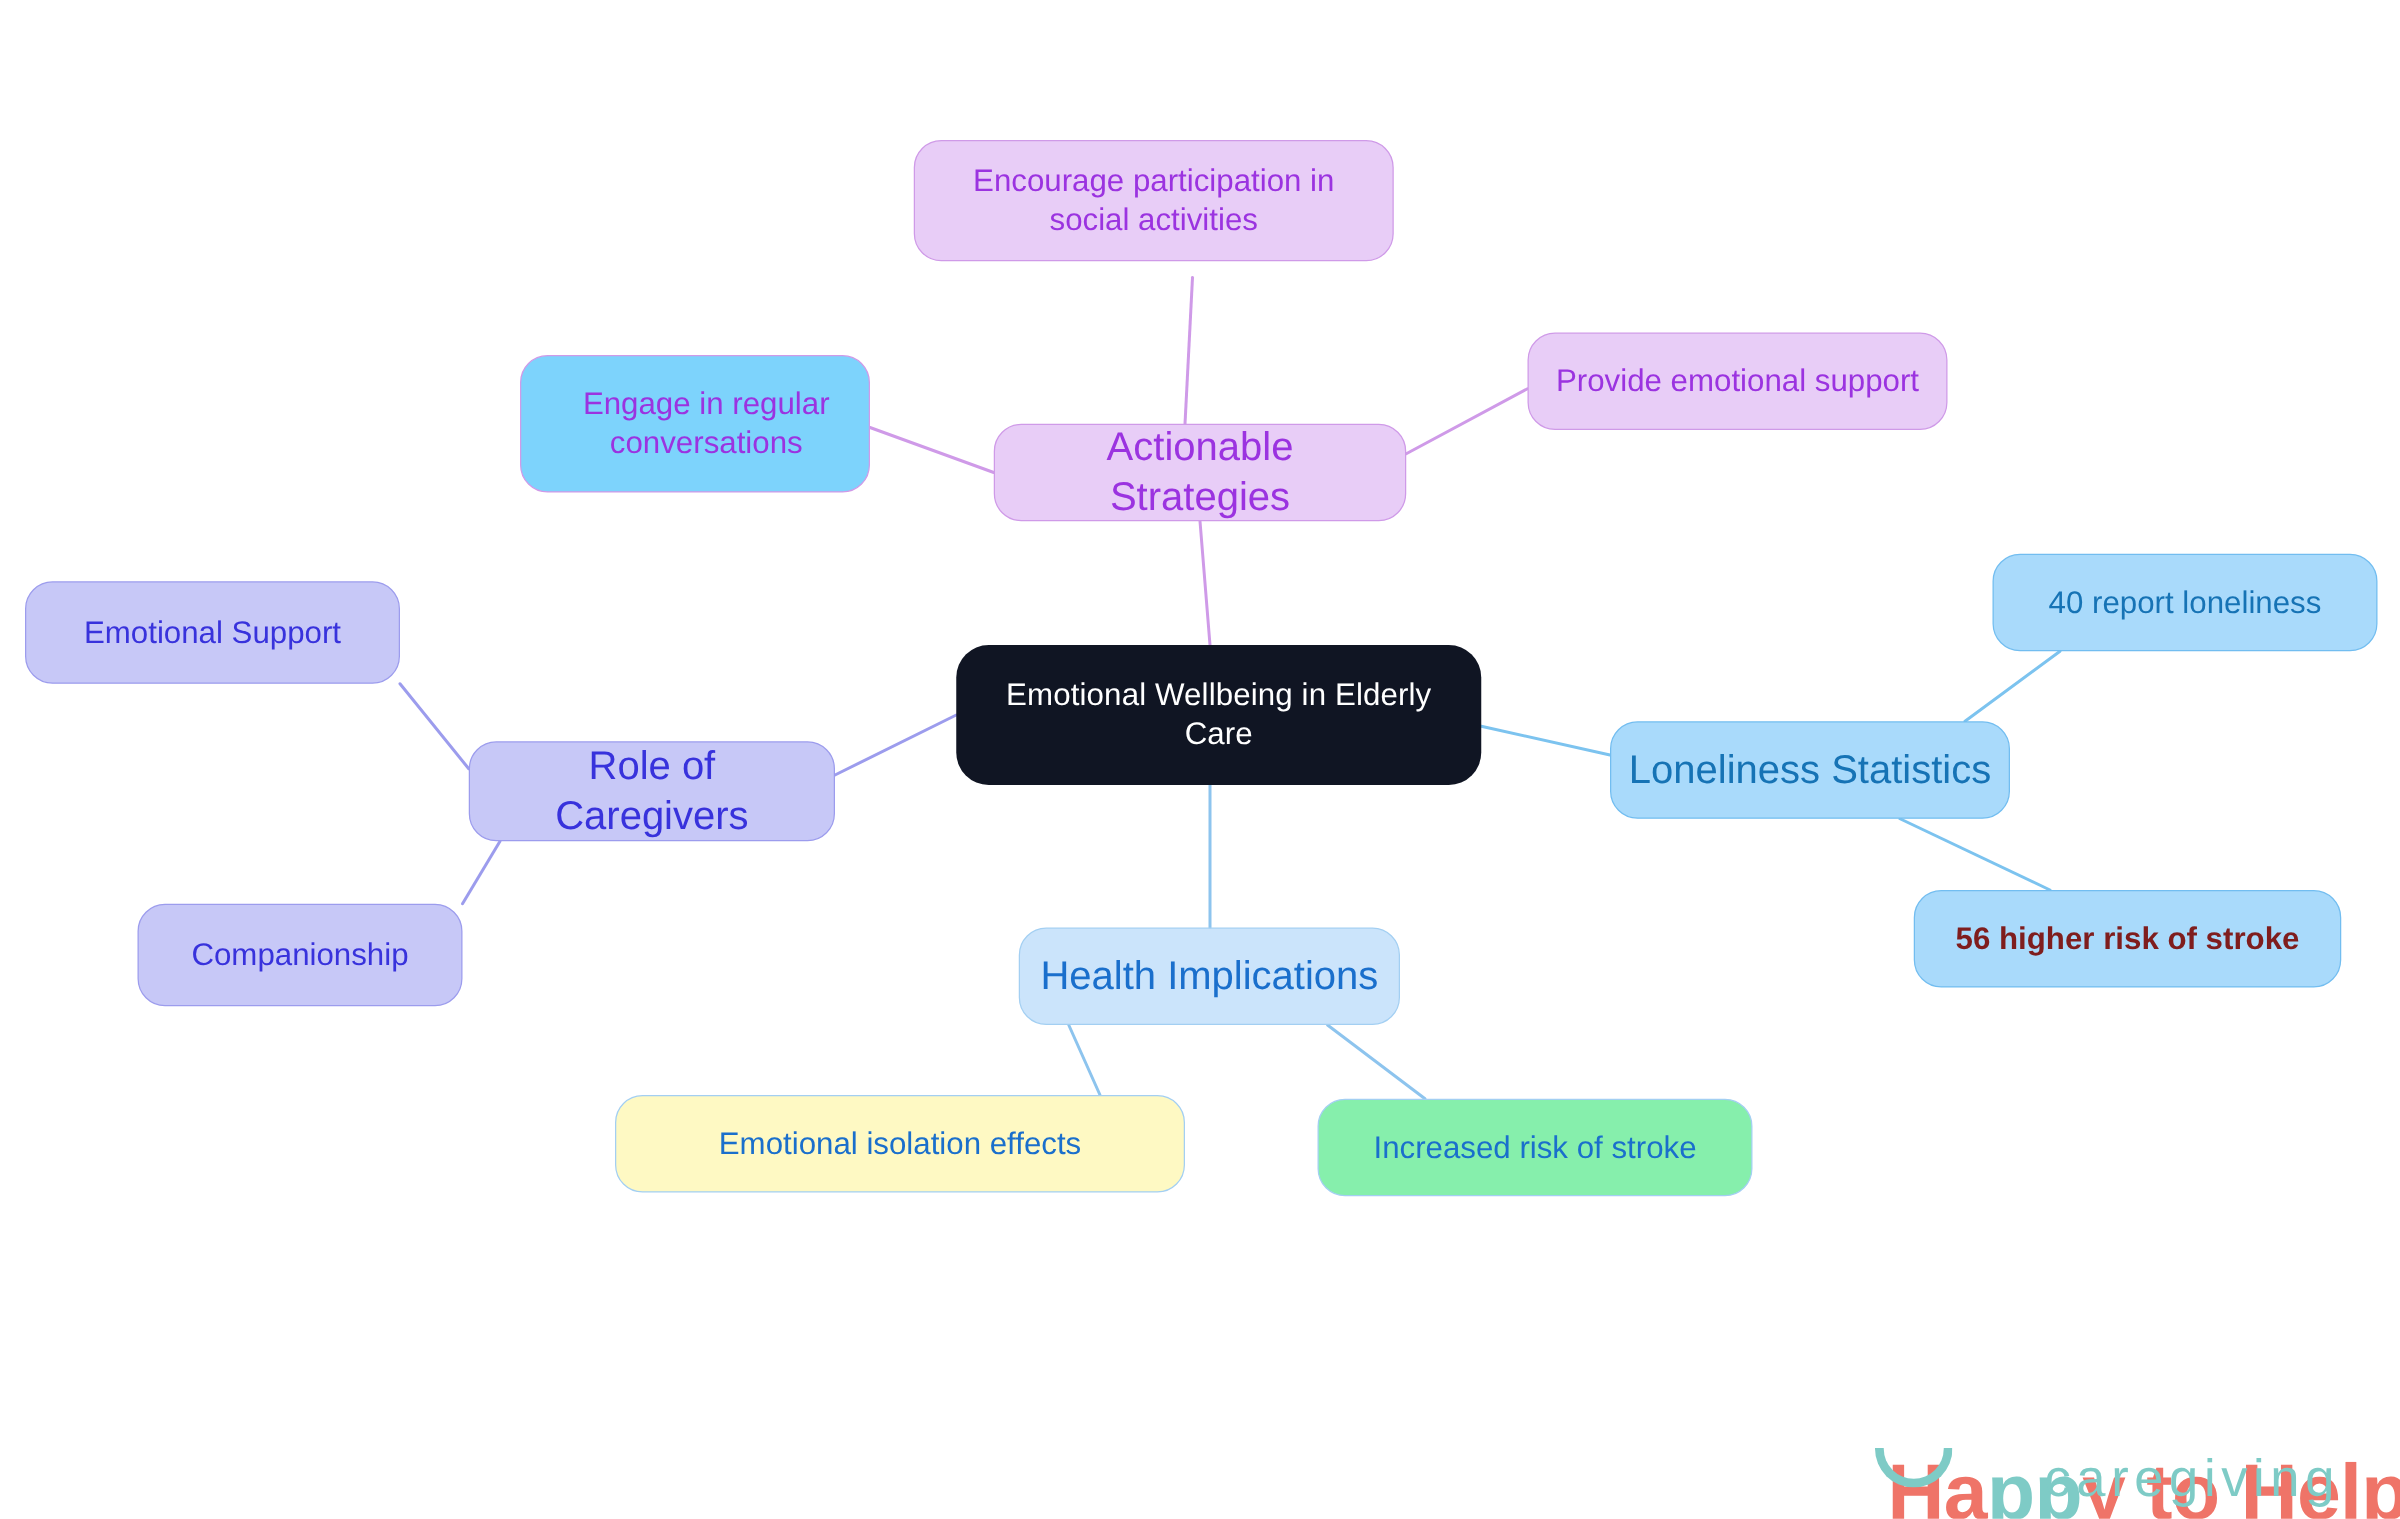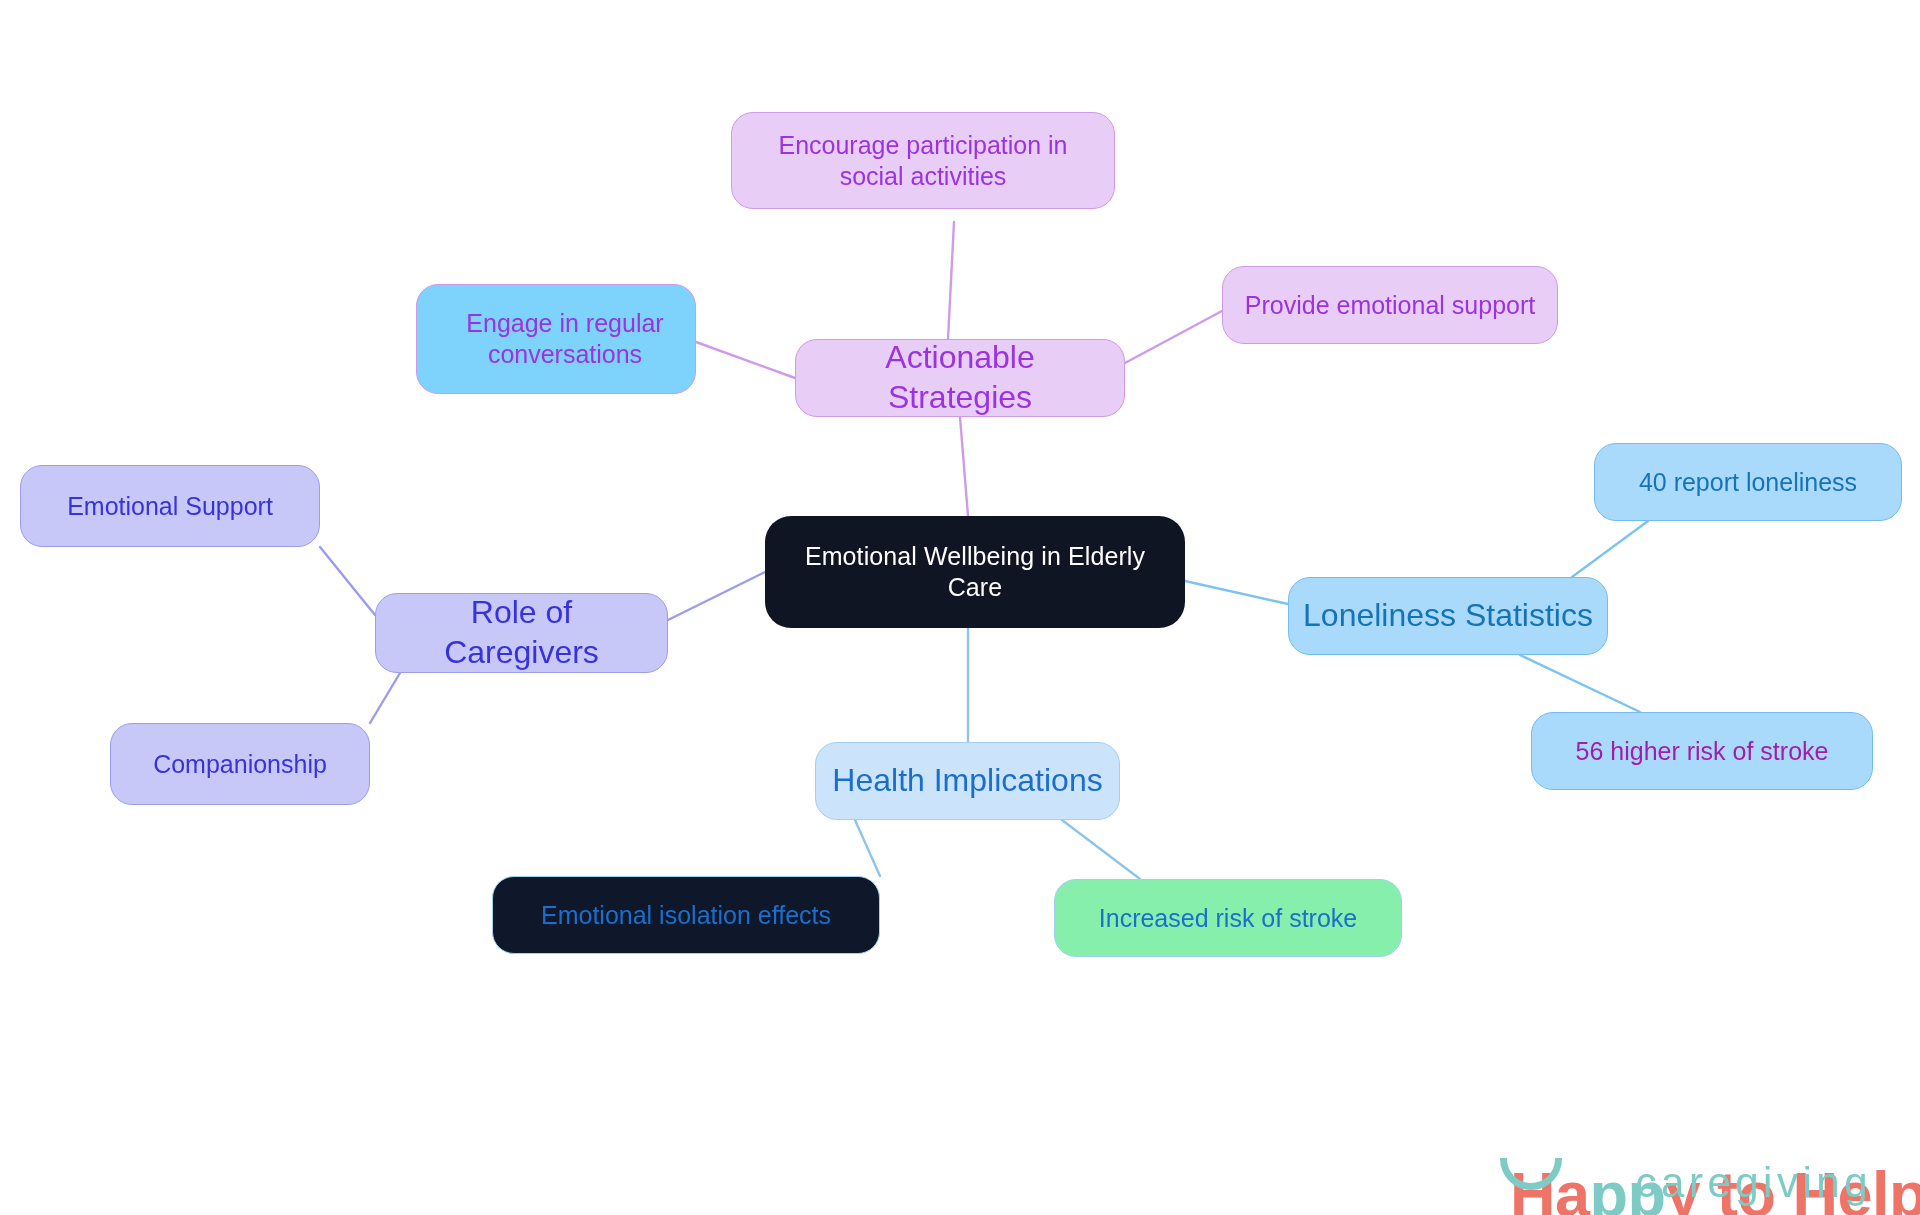--- a/index.html
+++ b/index.html
@@ -124,7 +124,7 @@
       <div class="node leaf" style="left: 1222px; top: 266px; width: 336px; height: 78px; background: rgb(232, 205, 247); color: rgb(155, 51, 224); border-color: rgb(207, 154, 232);"><span>Provide emotional support</span></div>
       <div class="node branch" style="left: 1288px; top: 577px; width: 320px; height: 78px; background: rgb(169, 218, 251); color: rgb(22, 115, 181); border-color: rgb(114, 189, 240);"><span>Loneliness Statistics</span></div>
       <div class="node leaf" style="left: 1594px; top: 443px; width: 308px; height: 78px; background: rgb(169, 218, 251); color: rgb(22, 115, 181); border-color: rgb(114, 189, 240);"><span>40 report loneliness</span></div>
-      <div class="node leaf" style="left: 1531px; top: 712px; width: 342px; height: 78px; background: rgb(169, 218, 251); color: #a21caf; border-color: rgb(114, 189, 240);"><span>56 higher risk of stroke</span></div>
+      <div class="node leaf" style="left: 1531px; top: 712px; width: 342px; height: 78px; background: rgb(169, 218, 251); color: #7f1d1d; border-color: rgb(114, 189, 240); font-weight: bold;"><span>56 higher risk of stroke</span></div>
       <div class="node branch" style="left: 815px; top: 742px; width: 305px; height: 78px; background: rgb(203, 228, 251); color: rgb(26, 111, 204); border-color: rgb(163, 207, 242);"><span>Health Implications</span></div>
       <div class="node leaf" style="left: 492px; top: 876px; width: 388px; height: 78px; background: #0f172a; color: rgb(26, 111, 204); border-color: rgb(163, 207, 242); justify-content: center;"><span>Emotional isolation effects</span></div>
       <div class="node leaf" style="left: 1054px; top: 879px; width: 348px; height: 78px; background: #86efac; color: rgb(26, 111, 204); border-color: rgb(163, 207, 242);"><span>Increased risk of stroke</span></div>

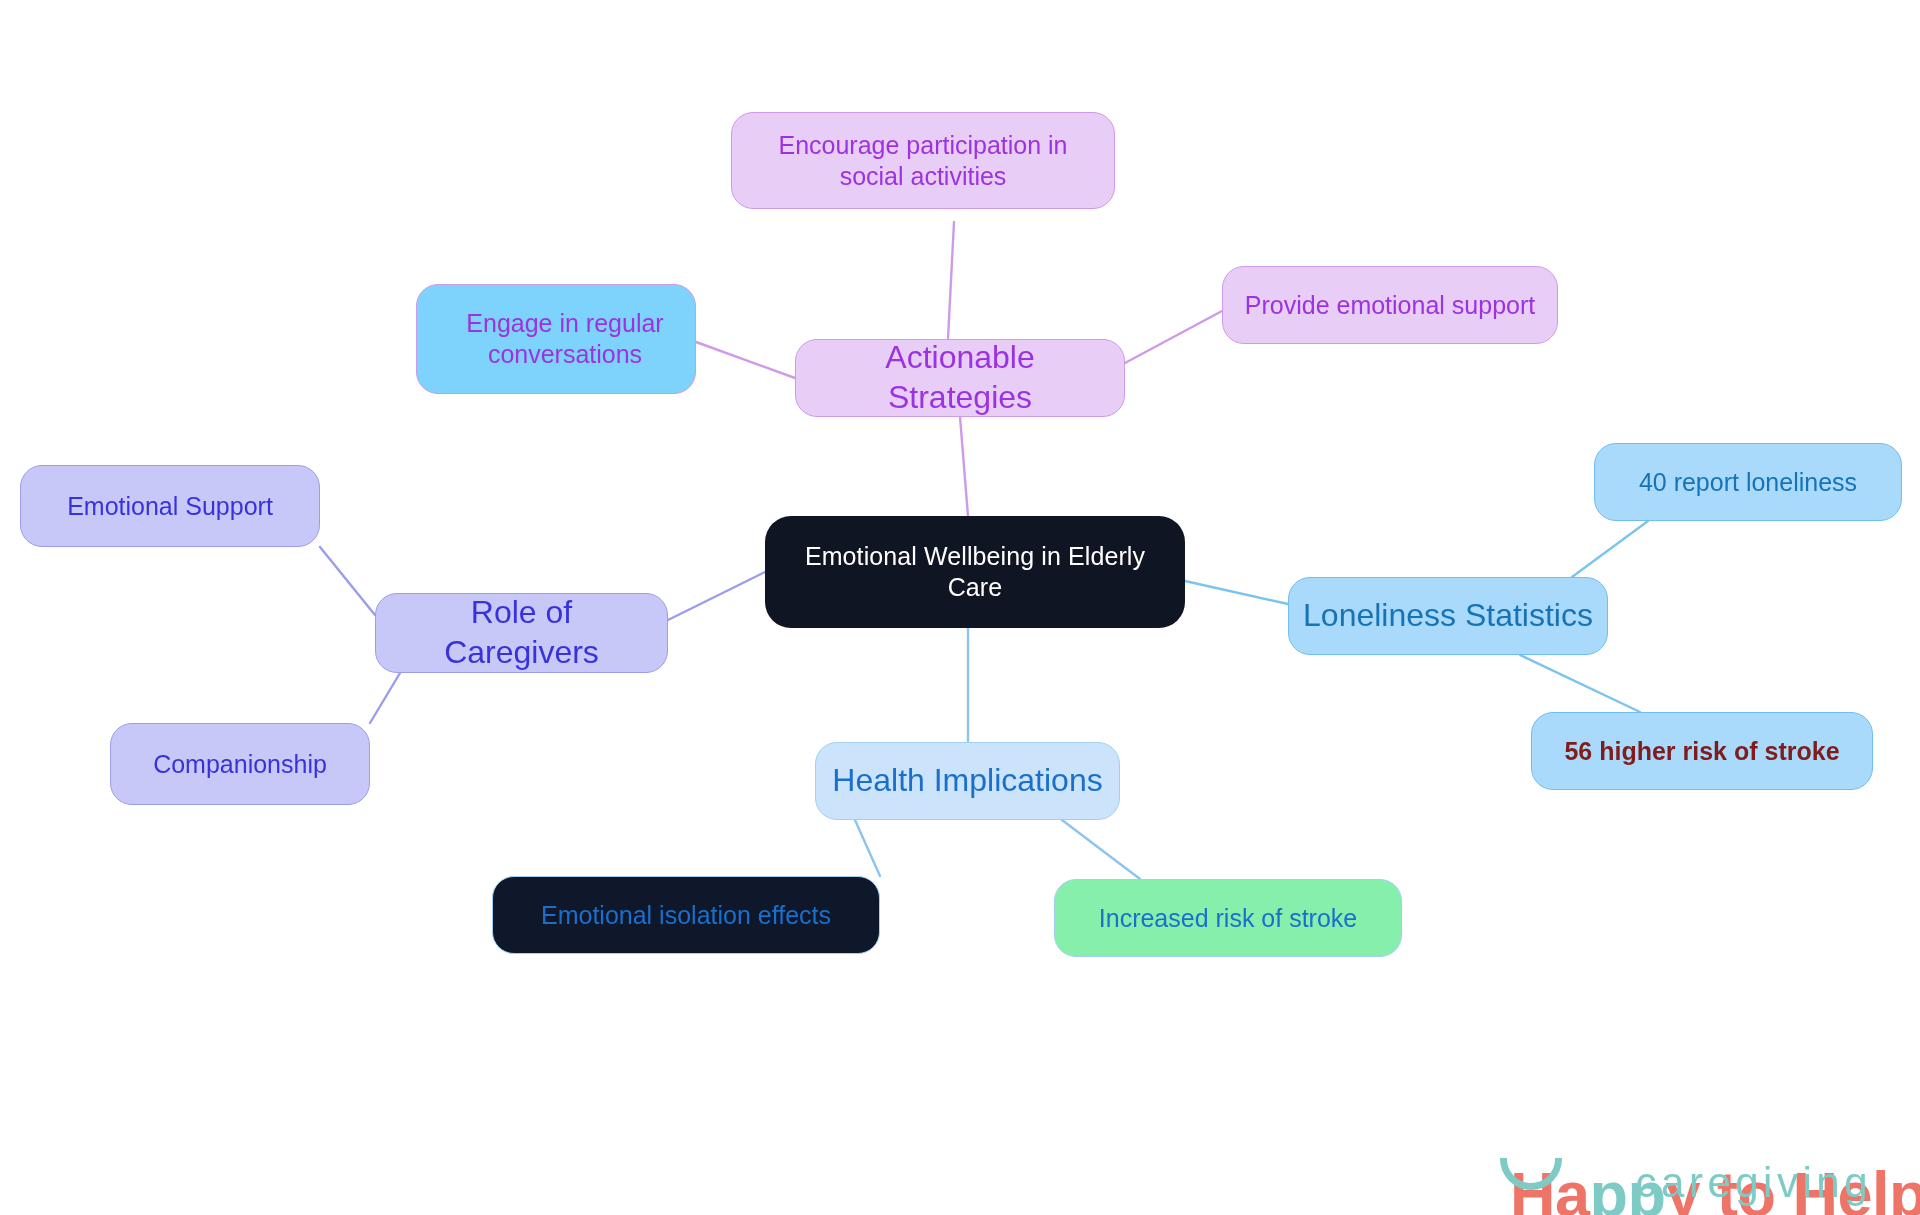--- a/index.html
+++ b/index.html
@@ -126,7 +126,7 @@
       <div class="node leaf" style="left: 1594px; top: 443px; width: 308px; height: 78px; background: rgb(169, 218, 251); color: rgb(22, 115, 181); border-color: rgb(114, 189, 240);"><span>40 report loneliness</span></div>
       <div class="node leaf" style="left: 1531px; top: 712px; width: 342px; height: 78px; background: rgb(169, 218, 251); color: #7f1d1d; border-color: rgb(114, 189, 240); font-weight: bold;"><span>56 higher risk of stroke</span></div>
       <div class="node branch" style="left: 815px; top: 742px; width: 305px; height: 78px; background: rgb(203, 228, 251); color: rgb(26, 111, 204); border-color: rgb(163, 207, 242);"><span>Health Implications</span></div>
-      <div class="node leaf" style="left: 492px; top: 876px; width: 388px; height: 78px; background: #0f172a; color: rgb(26, 111, 204); border-color: rgb(163, 207, 242); justify-content: center;"><span>Emotional isolation effects</span></div>
+      <div class="node leaf" style="left: 492px; top: 876px; width: 456px; height: 78px; background: #fef9c3; color: rgb(26, 111, 204); border-color: rgb(163, 207, 242); justify-content: center;"><span>Emotional isolation effects</span></div>
       <div class="node leaf" style="left: 1054px; top: 879px; width: 348px; height: 78px; background: #86efac; color: rgb(26, 111, 204); border-color: rgb(163, 207, 242);"><span>Increased risk of stroke</span></div>
       <div class="node branch" style="left: 375px; top: 593px; width: 293px; height: 80px; background: rgb(199, 200, 247); color: rgb(56, 50, 220); border-color: rgb(156, 156, 237);"><span>Role of Caregivers</span></div>
       <div class="node leaf" style="left: 20px; top: 465px; width: 300px; height: 82px; background: rgb(199, 200, 247); color: rgb(56, 50, 220); border-color: rgb(156, 156, 237);"><span>Emotional Support</span></div>

